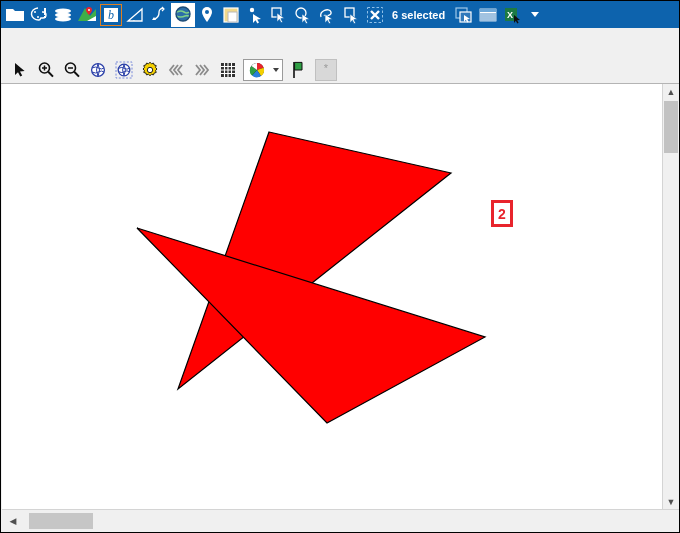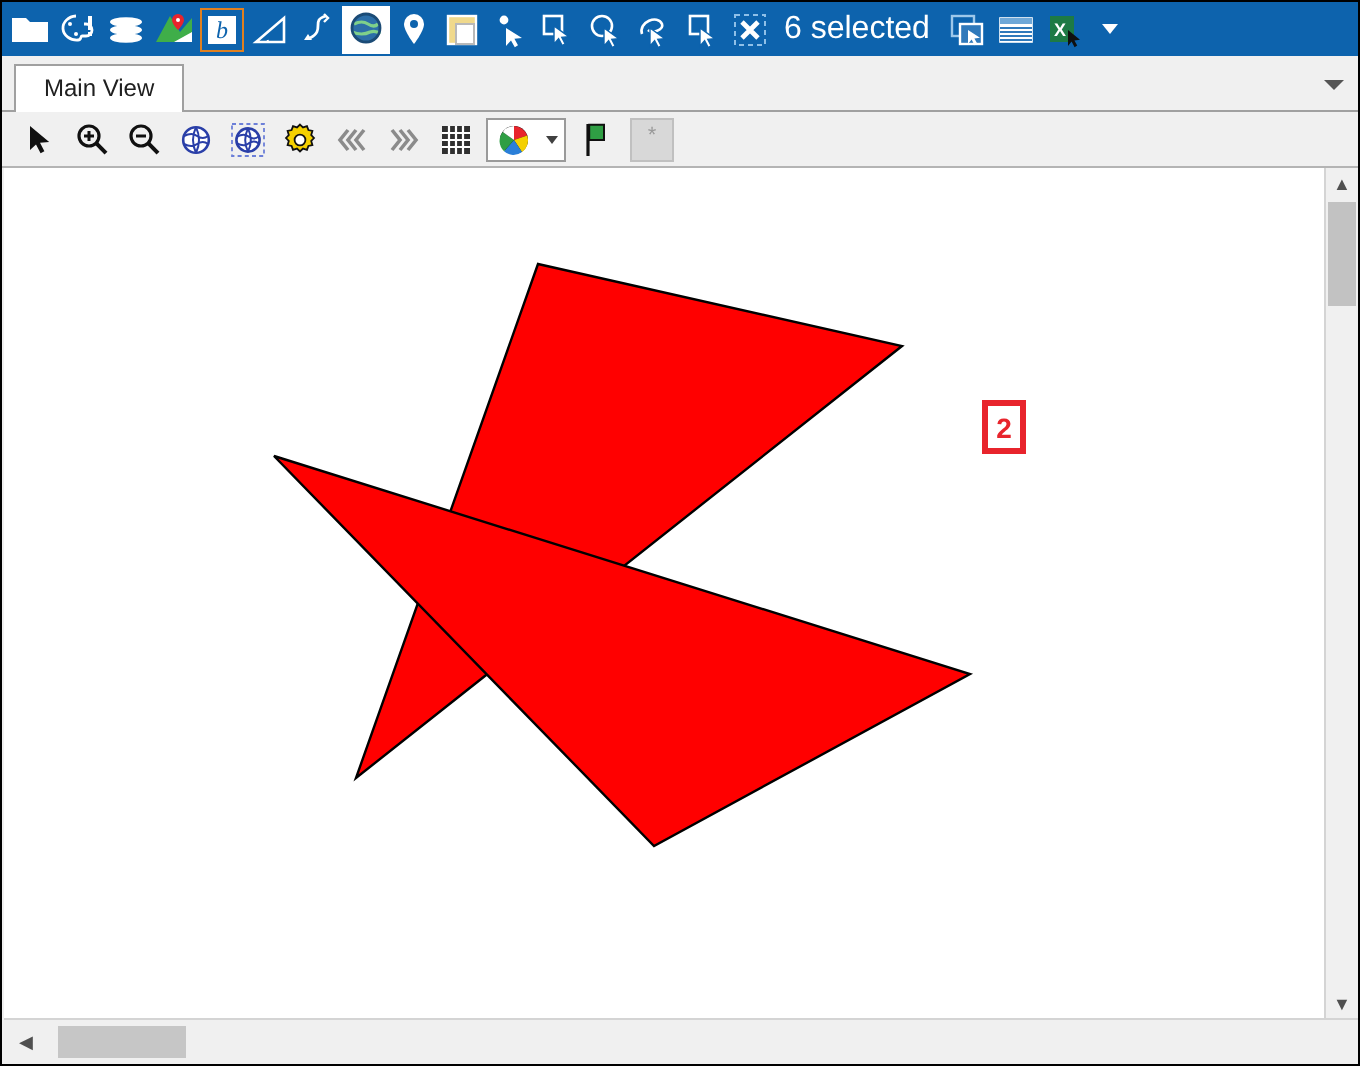--- a/index.html
+++ b/index.html
@@ -54,10 +54,11 @@
   }
   .rb-label {
     color: #ffffff;
-    font-size: 16px;
+    font-size: 11px;
     padding: 0 7px 0 5px;
     white-space: nowrap;
     flex: 0 0 auto;
+    font-weight: bold;
   }
   .rb-caret {
     width: 22px;

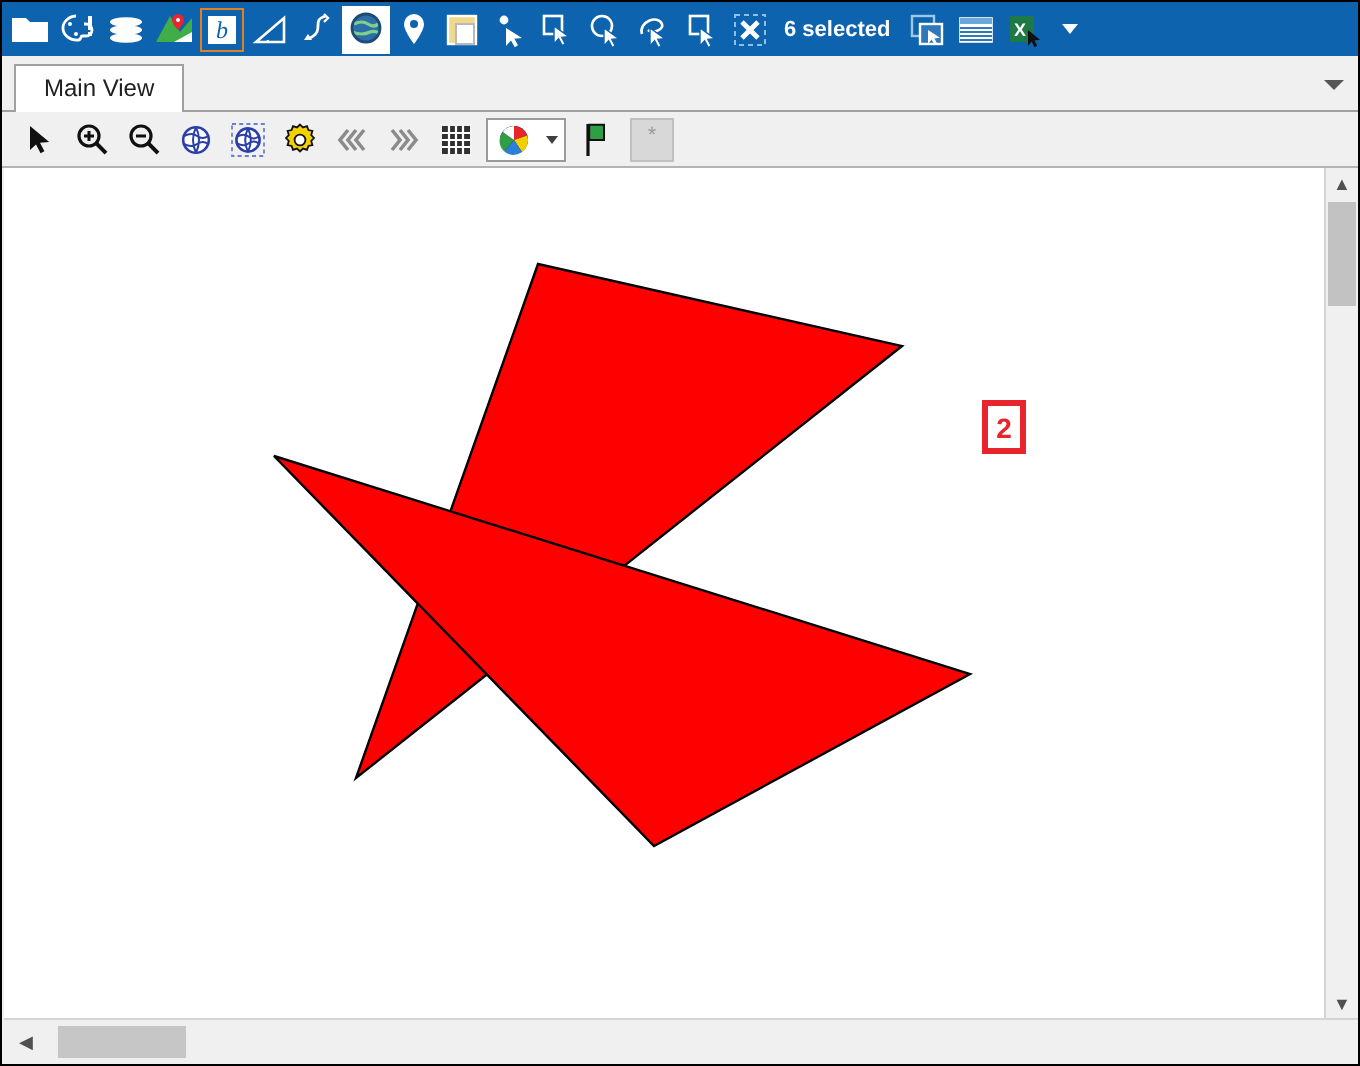--- a/index.html
+++ b/index.html
@@ -384,10 +384,6 @@
     <div class="rb-caret"></div>
   </div>
 
-  <div id="tabstrip">
-    <div id="tab-main">Main View</div>
-    <div id="tab-overflow"></div>
-  </div>
 
   <div id="viewbar">
 

